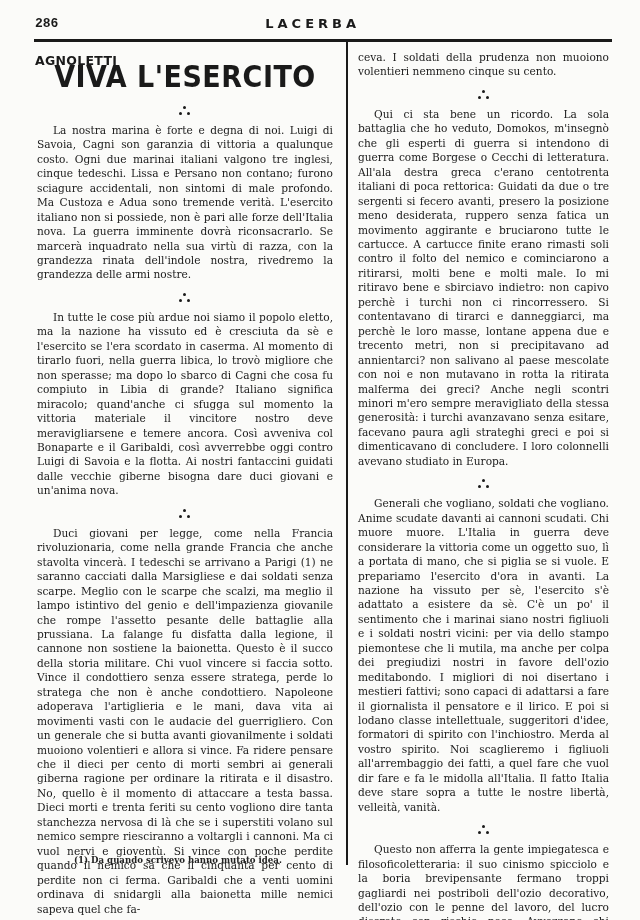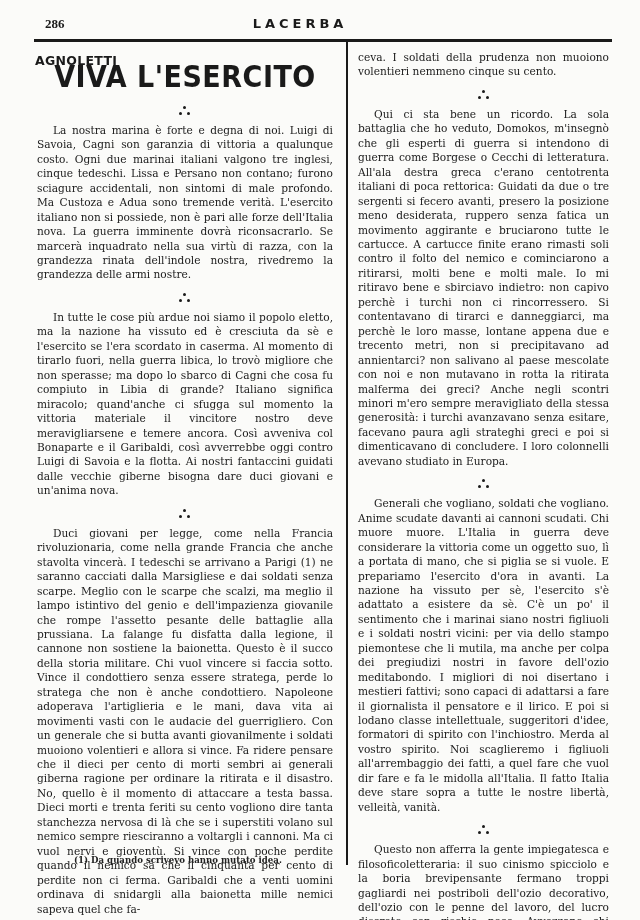--- a/index.html
+++ b/index.html
@@ -8,7 +8,7 @@
     font-family: "DejaVu Serif", "Liberation Serif", serif; color: #1a1a1a;
   }
   .page-num {
-    position: absolute; left: 45px; top: 16px; font-family: Liberation Serif, serif;
+    position: absolute; left: 35px; top: 16px; font-family: Liberation Mono, monospace;
     font-weight: bold; font-size: 13px; letter-spacing: 0px;
   }
   .masthead {

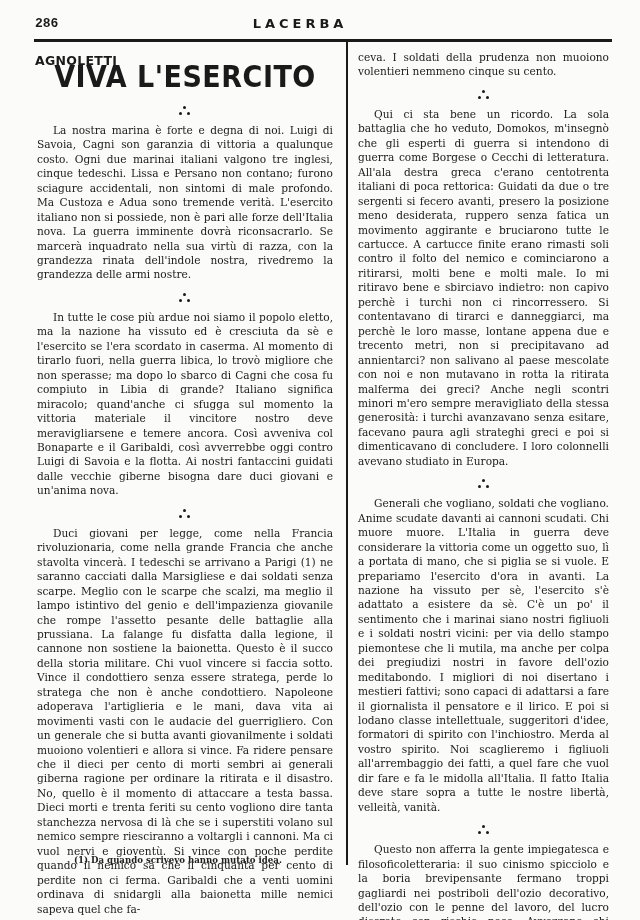--- a/index.html
+++ b/index.html
@@ -12,7 +12,7 @@
     font-weight: bold; font-size: 13px; letter-spacing: 0px;
   }
   .masthead {
-    position: absolute; left: 240px; top: 16px; width: 120px; text-align: center;
+    position: absolute; left: 240px; top: 16px; width: 120px; text-align: right;
     font-family: "DejaVu Sans", sans-serif; font-weight: bold; font-size: 13px; letter-spacing: 4px;
   }
   .top-rule {

